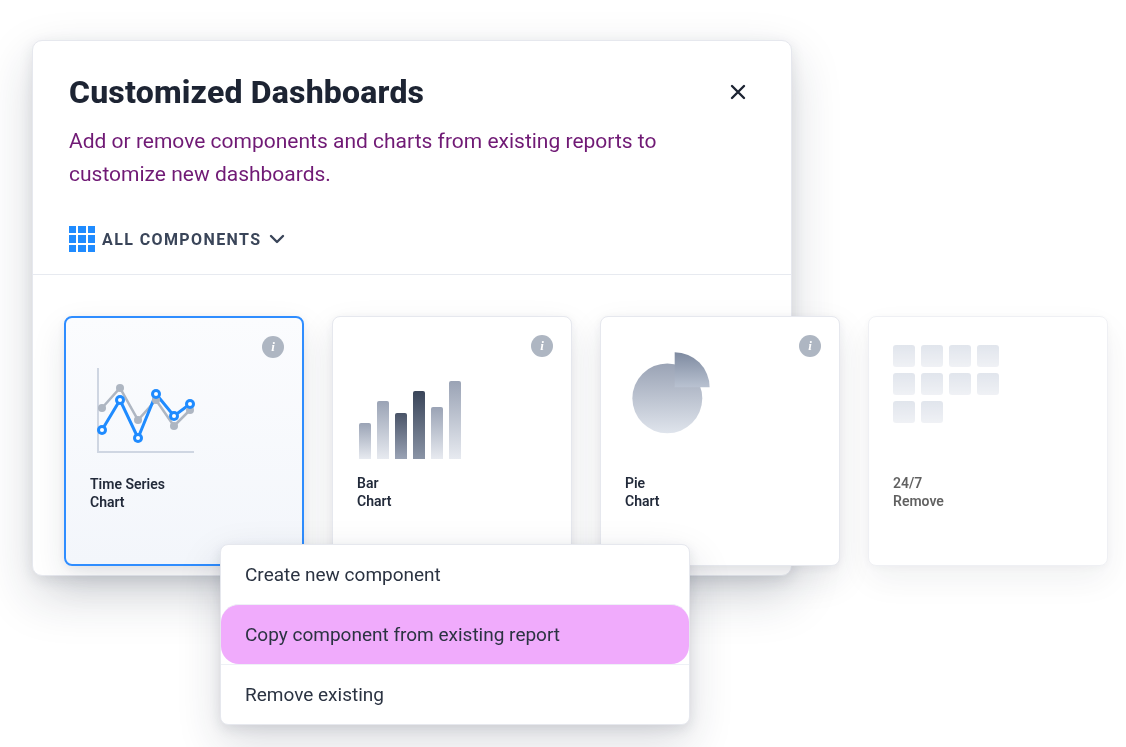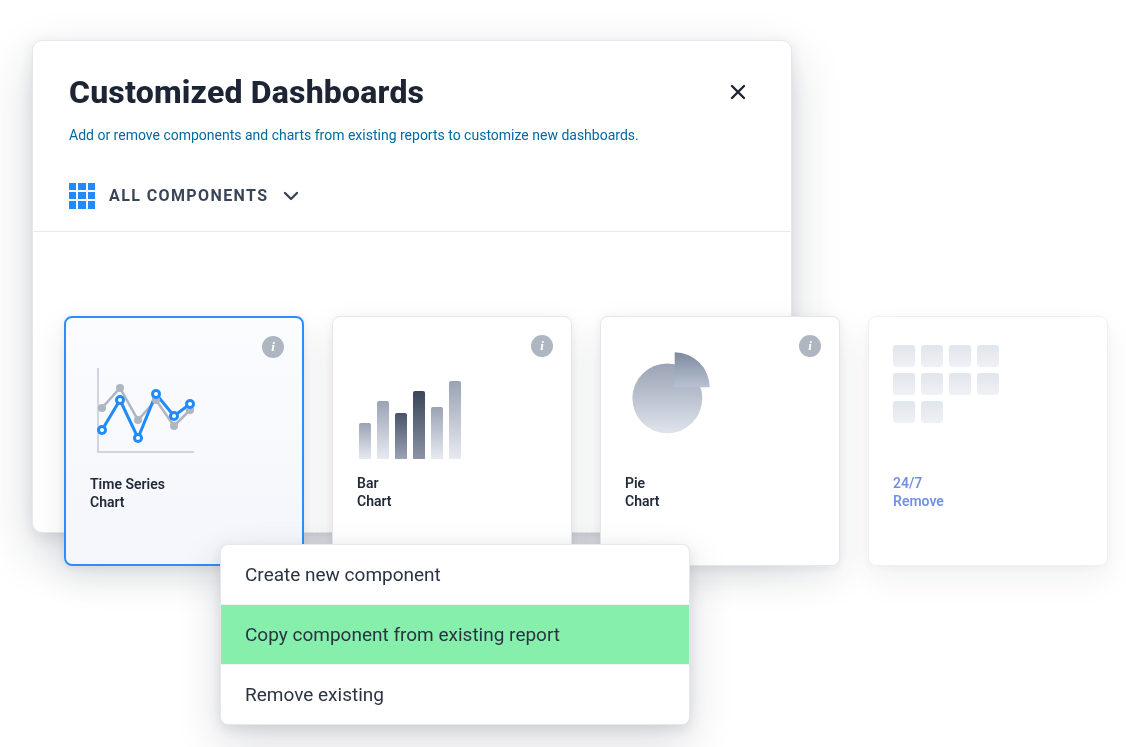--- a/index.html
+++ b/index.html
@@ -21,7 +21,7 @@
   .title-row { display:flex; align-items:center; justify-content:space-between; }
   .panel-title { font-size: 32px; font-weight: 800; color:#1d2433; letter-spacing:.2px; }
   .close-btn { width:34px; height:34px; display:flex; align-items:center; justify-content:center; cursor:pointer; color:#1d2433; }
-  .panel-sub { margin-top:14px; font-size:14px; line-height:1.55; color:#0369a1; max-width:640px; }
+  .panel-sub { margin-top:14px; font-size:21px; line-height:1.55; color:#701a75; max-width:640px; }
 
   .filter-row { margin-top:36px; padding: 0 36px 22px 36px; display:flex; align-items:center; gap:14px; }
   .grid-icon { width:26px; height:26px; display:grid; grid-template-columns:repeat(3,1fr); grid-template-rows:repeat(3,1fr); gap:2px; }

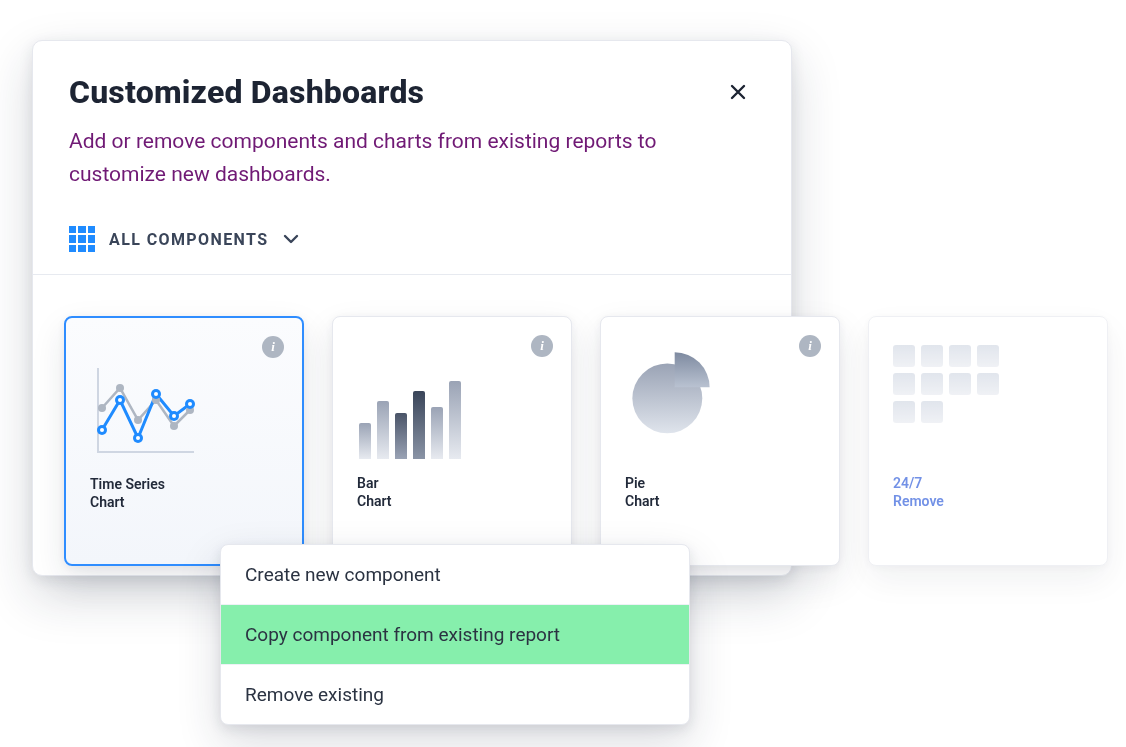--- a/index.html
+++ b/index.html
@@ -23,7 +23,7 @@
   .close-btn { width:34px; height:34px; display:flex; align-items:center; justify-content:center; cursor:pointer; color:#1d2433; }
   .panel-sub { margin-top:14px; font-size:21px; line-height:1.55; color:#701a75; max-width:640px; }
 
-  .filter-row { margin-top:36px; padding: 0 36px 22px 36px; display:flex; align-items:center; gap:14px; }
+  .filter-row { margin-top:36px; padding: 0 36px 22px 36px; display:flex; align-items:center; gap:7px; }
   .grid-icon { width:26px; height:26px; display:grid; grid-template-columns:repeat(3,1fr); grid-template-rows:repeat(3,1fr); gap:2px; }
   .grid-icon span { background:#1f8bff; display:block; }
   .filter-label { font-size:16px; font-weight:700; letter-spacing:1.4px; color:#3a4559; }

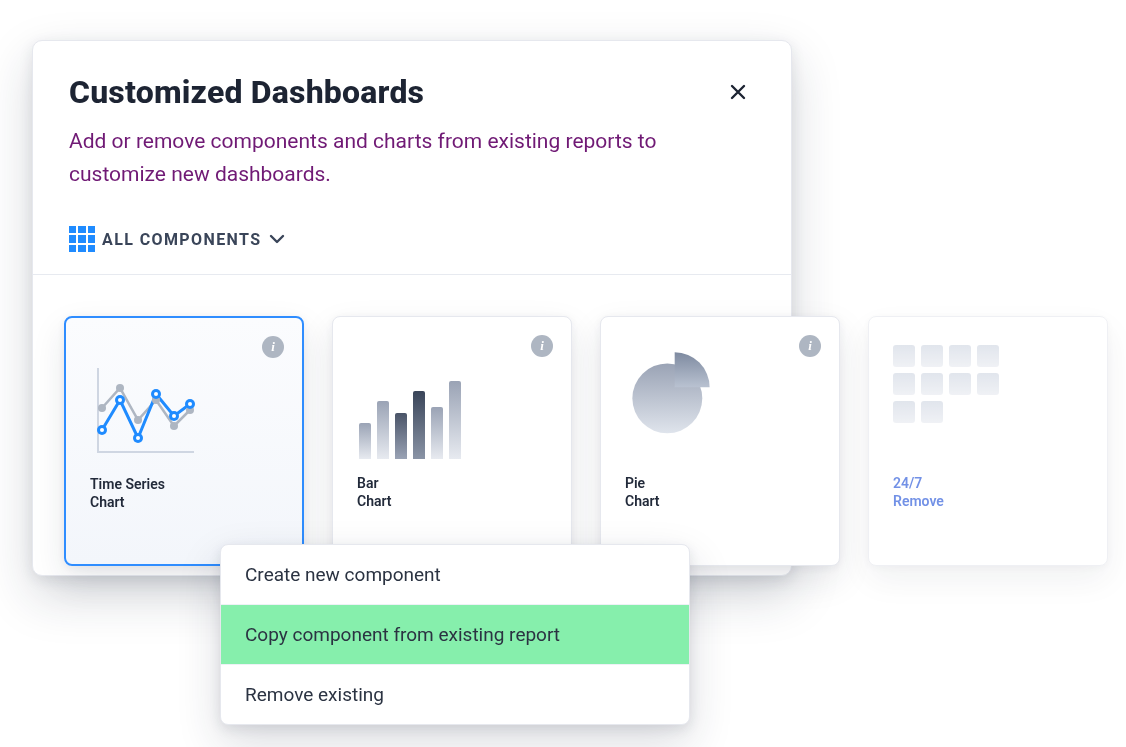--- a/index.html
+++ b/index.html
@@ -58,7 +58,7 @@
   }
   .card .vis { height:120px; display:flex; align-items:flex-end; }
   .card-title { margin-top:16px; font-size:14px; font-weight:600; color:#222a3a; line-height:1.25; }
-  .card.faded .card-title { color:#1d4ed8; }
+  .card.faded .card-title { color:#000000; }
 
   .line1 { white-space:pre; }
 

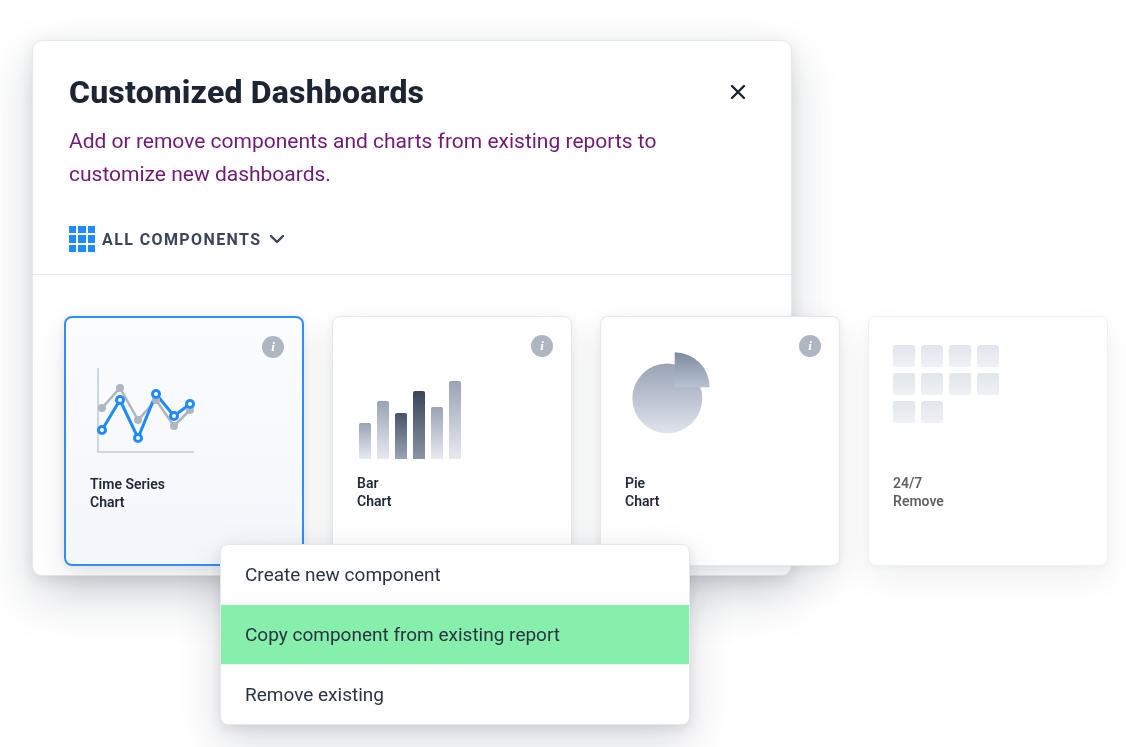--- a/index.html
+++ b/index.html
@@ -91,7 +91,7 @@
   }
   .menu-item { padding:18px 24px; font-size:19px; color:#2b3342; cursor:pointer; white-space:nowrap; }
   .menu-item + .menu-item { border-top:1px solid #eef1f6; }
-  .menu-item.hover { background:#86efac; }
+  .menu-item.hover { background:#f0abfc;border-radius:18px; }
 </style>
 </head>
 <body>

